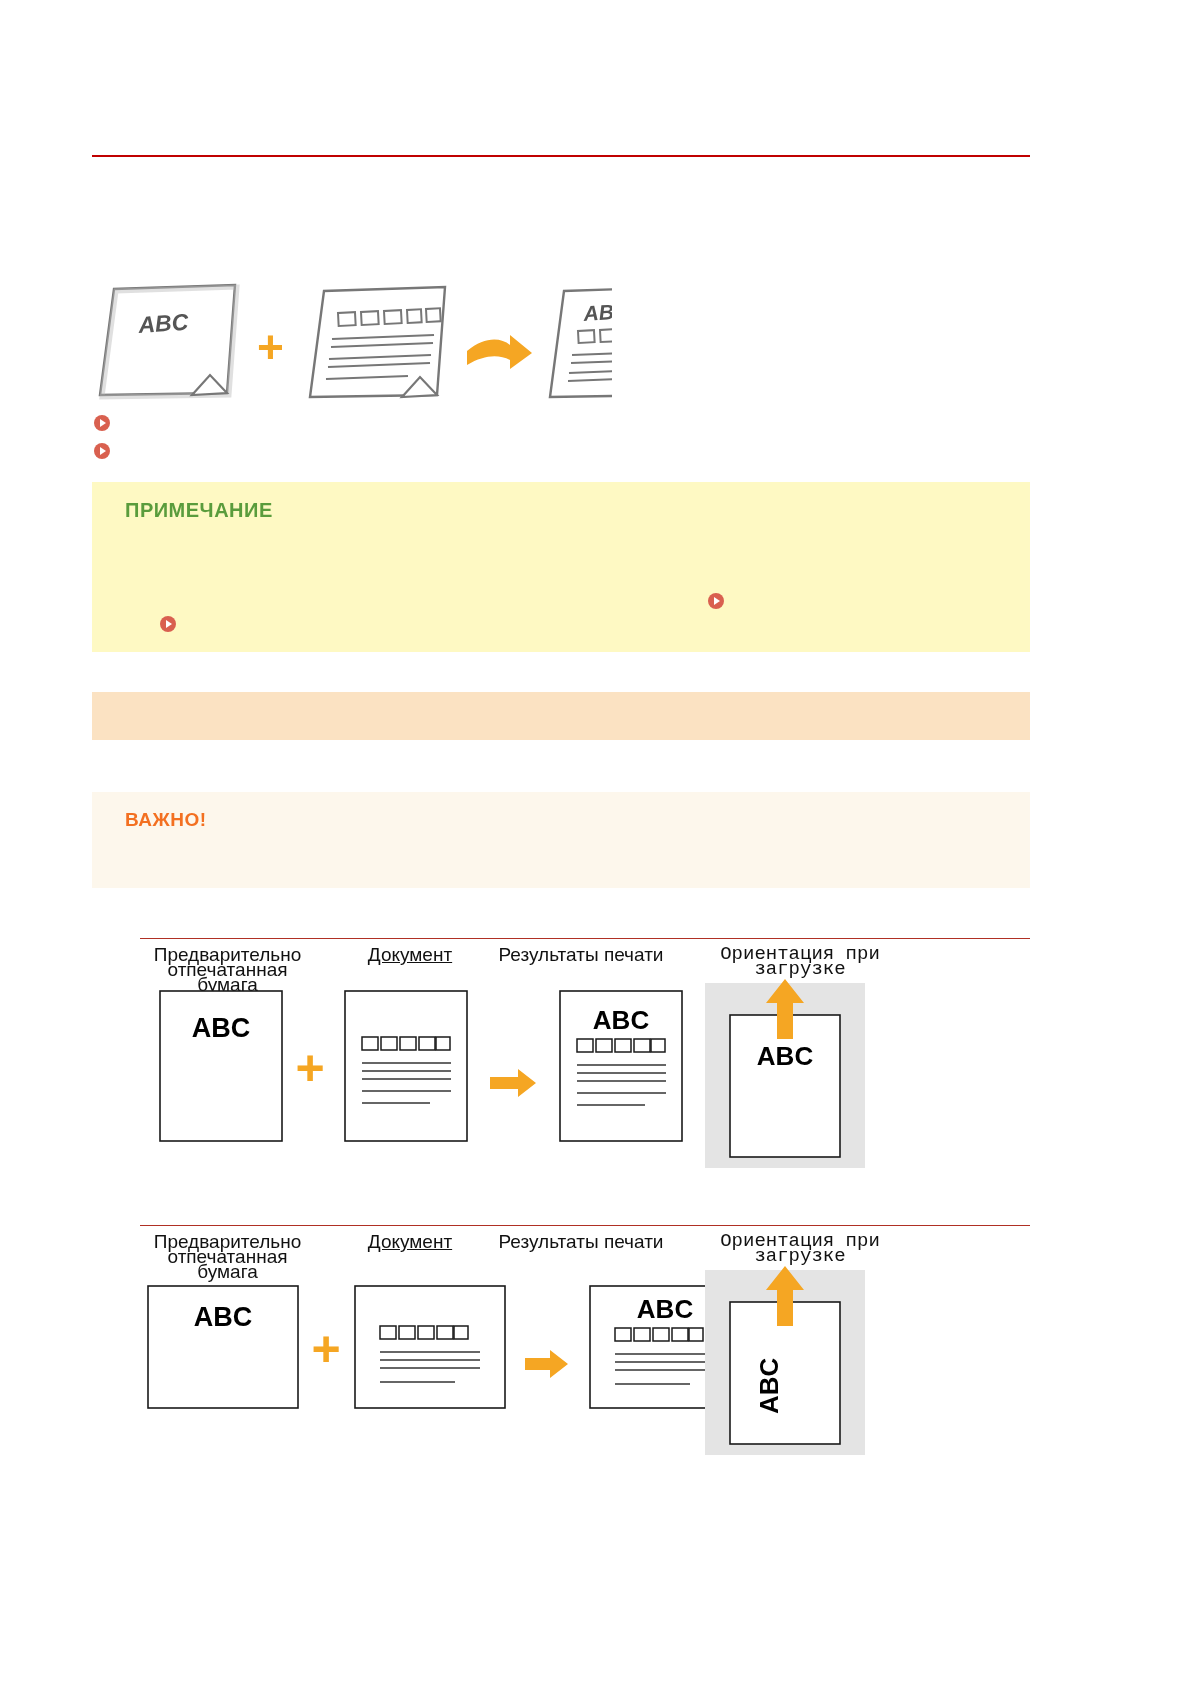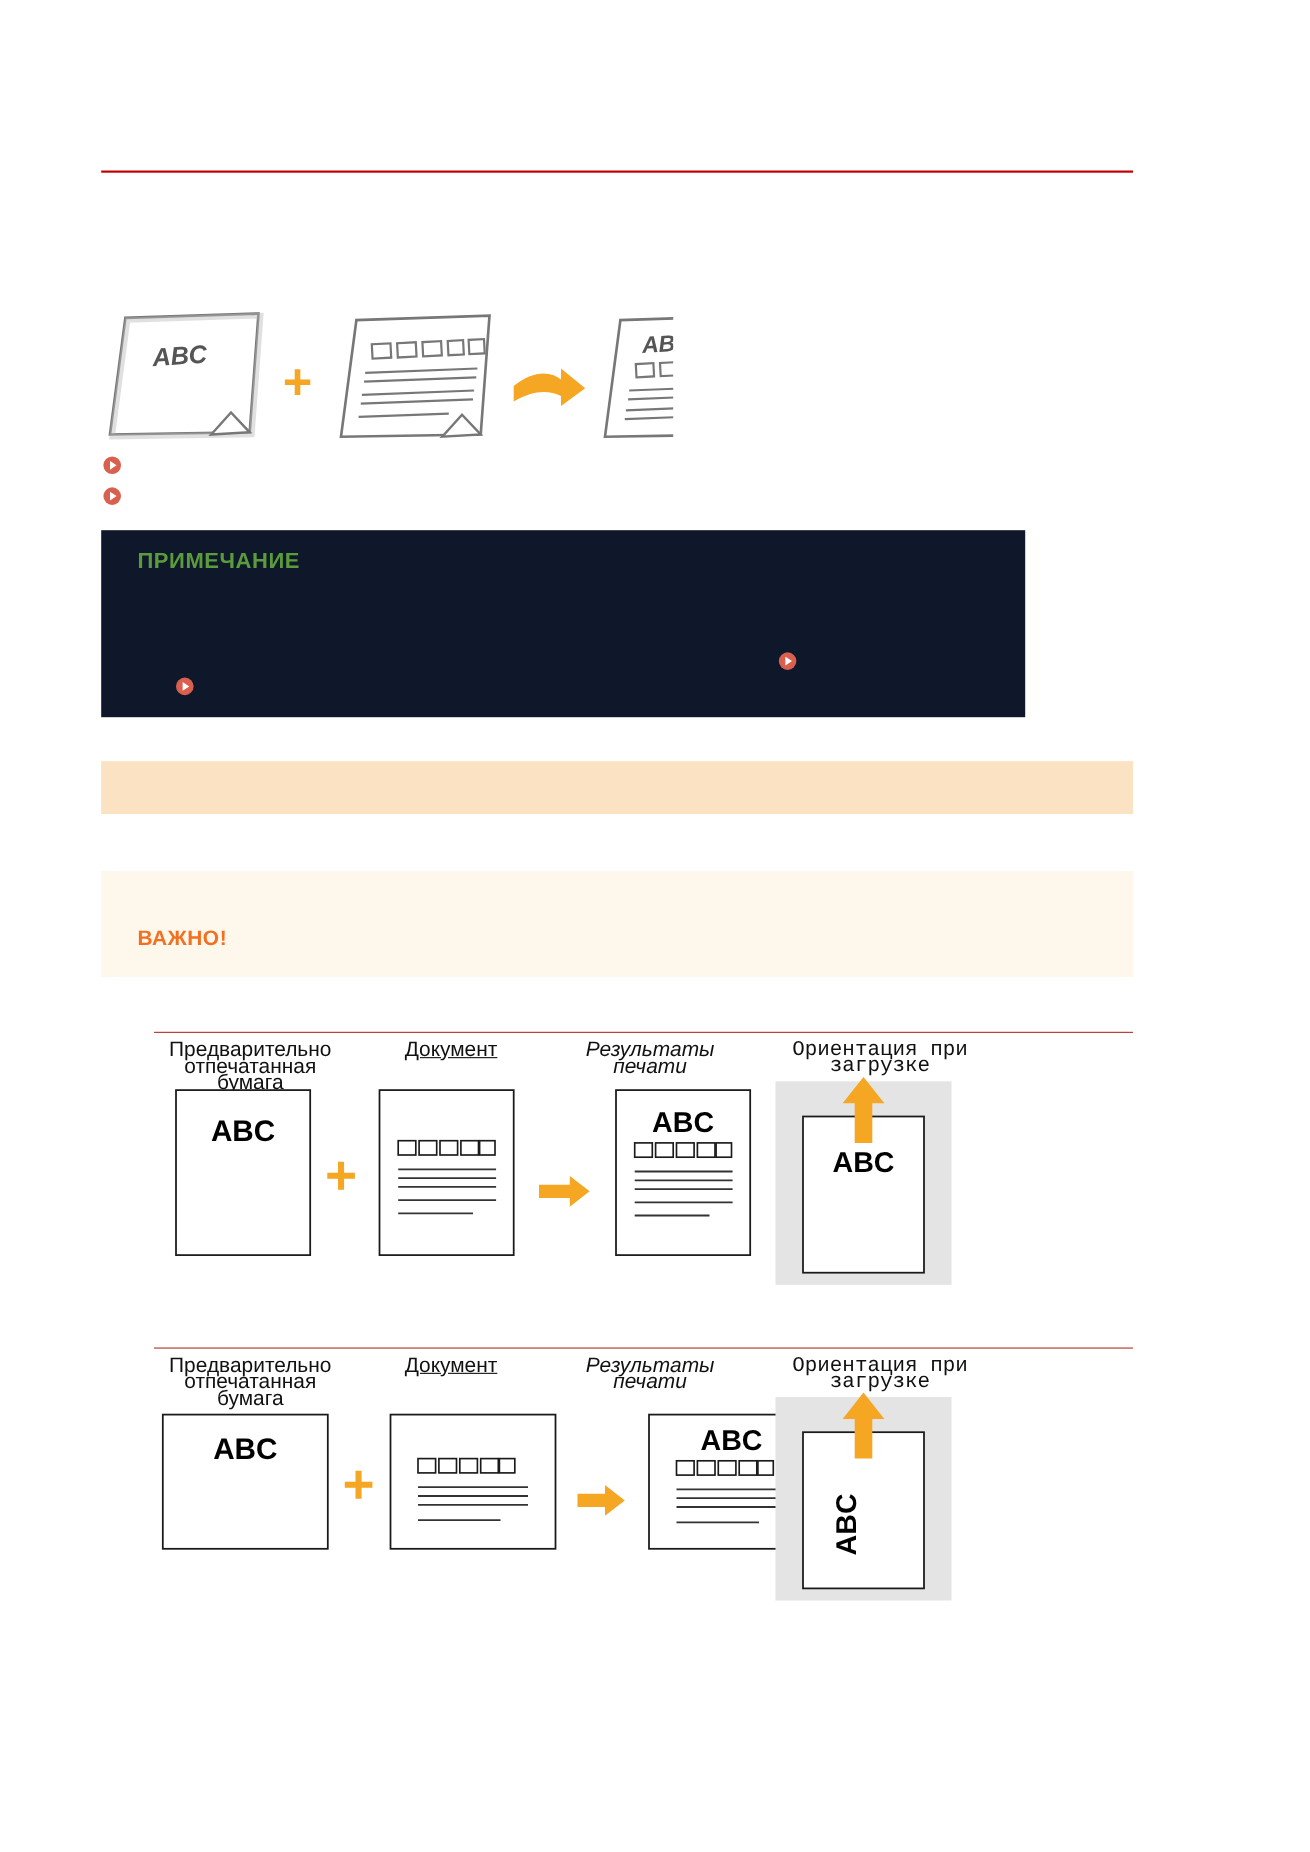--- a/index.html
+++ b/index.html
@@ -39,8 +39,8 @@
 
   
   .note-box{
-    position:absolute;left:92px;top:482px;width:840px;height:170px;
-    background:#0f172a;
+    position:absolute;left:92px;top:482px;width:938px;height:170px;
+    background:#fef9c3;
   }
   .note-title{
     position:absolute;left:33px;top:17px;

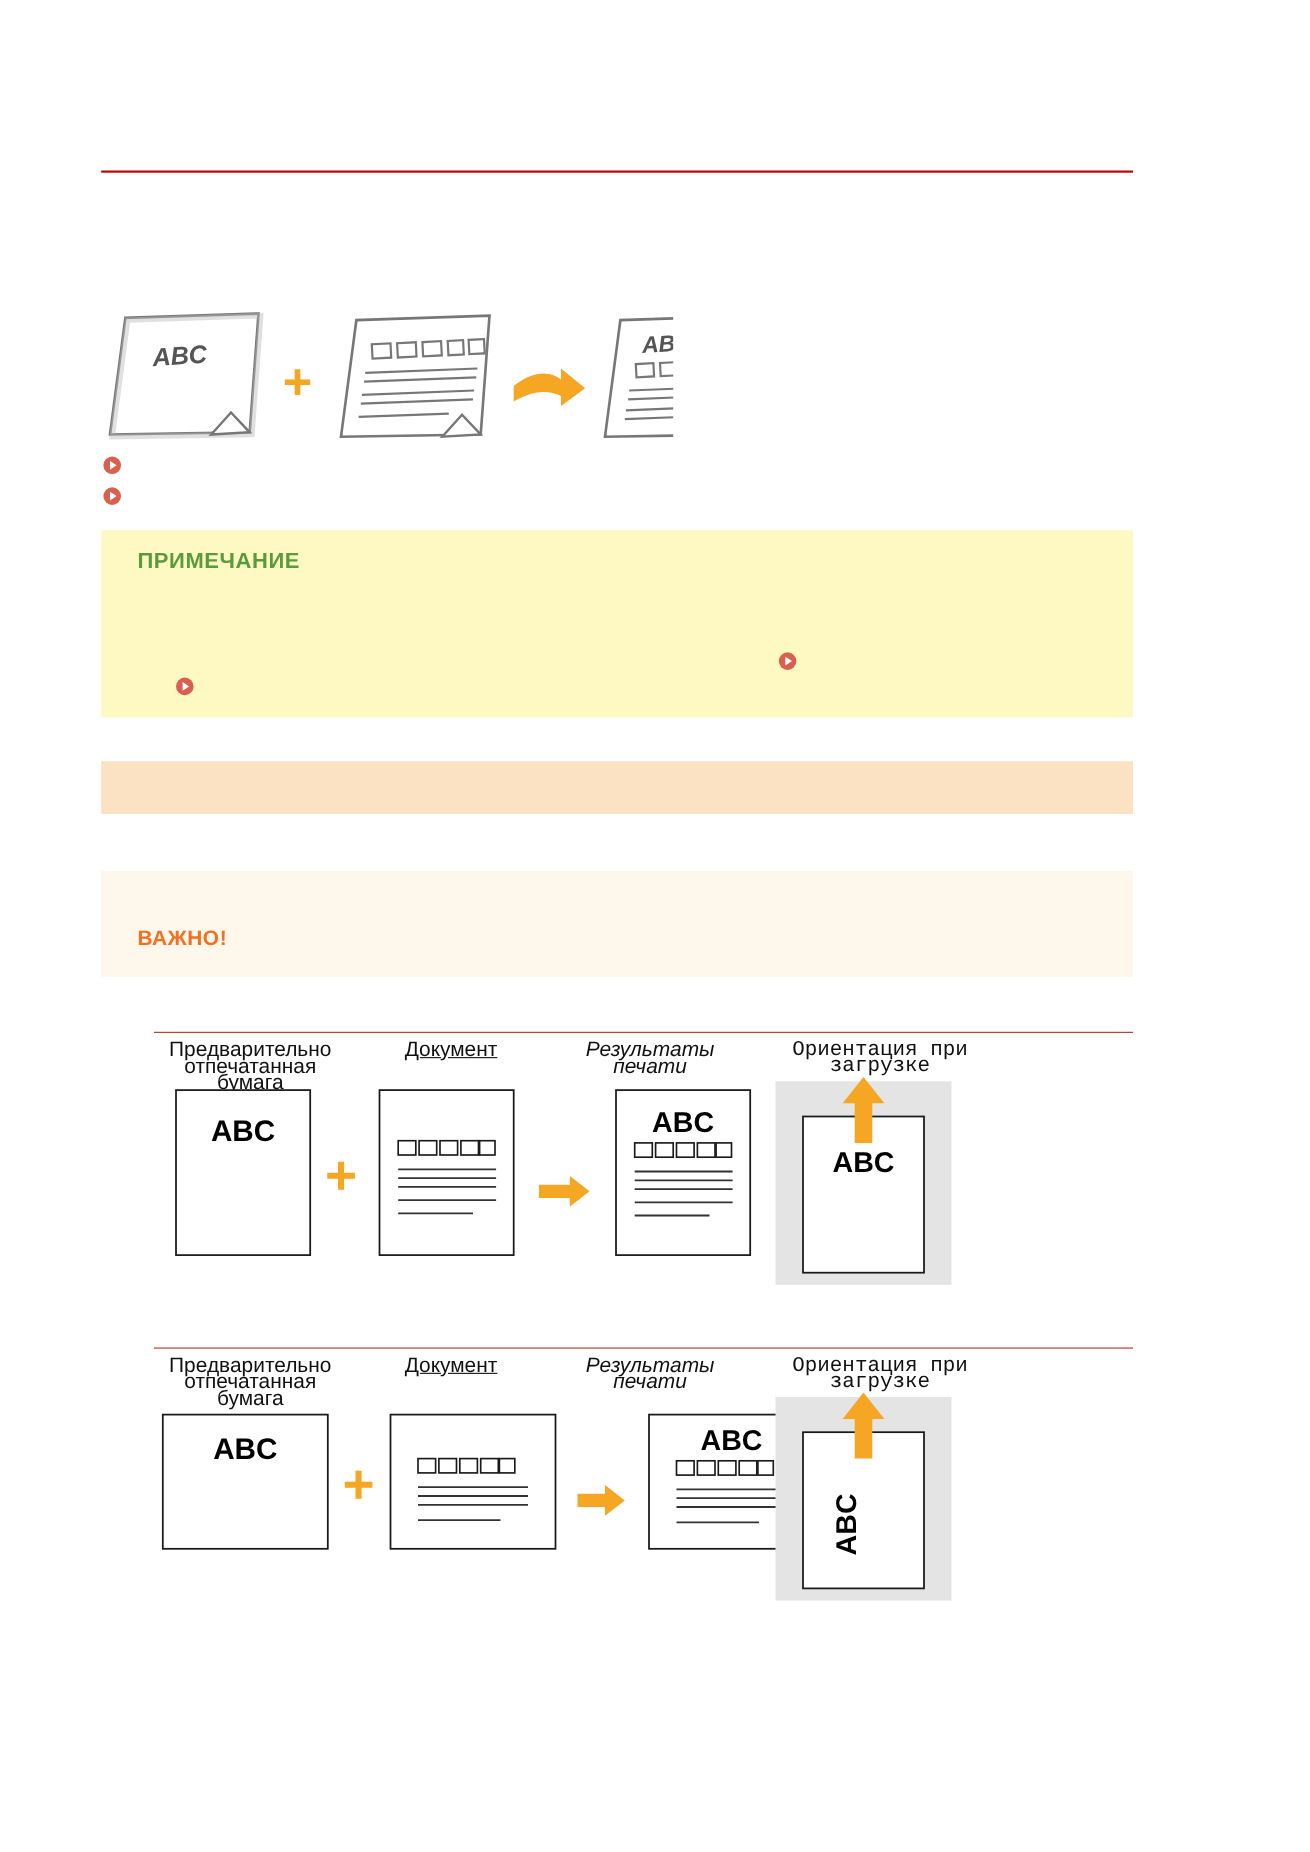--- a/index.html
+++ b/index.html
@@ -62,7 +62,7 @@
   }
   .imp-title{
     position:absolute;left:33px;top:17px;
-    font-size:19px;font-weight:bold;color:#f37021;letter-spacing:.5px;margin-top:34px;
+    font-size:19px;font-weight:bold;color:#f37021;letter-spacing:.5px;
   }
 
   

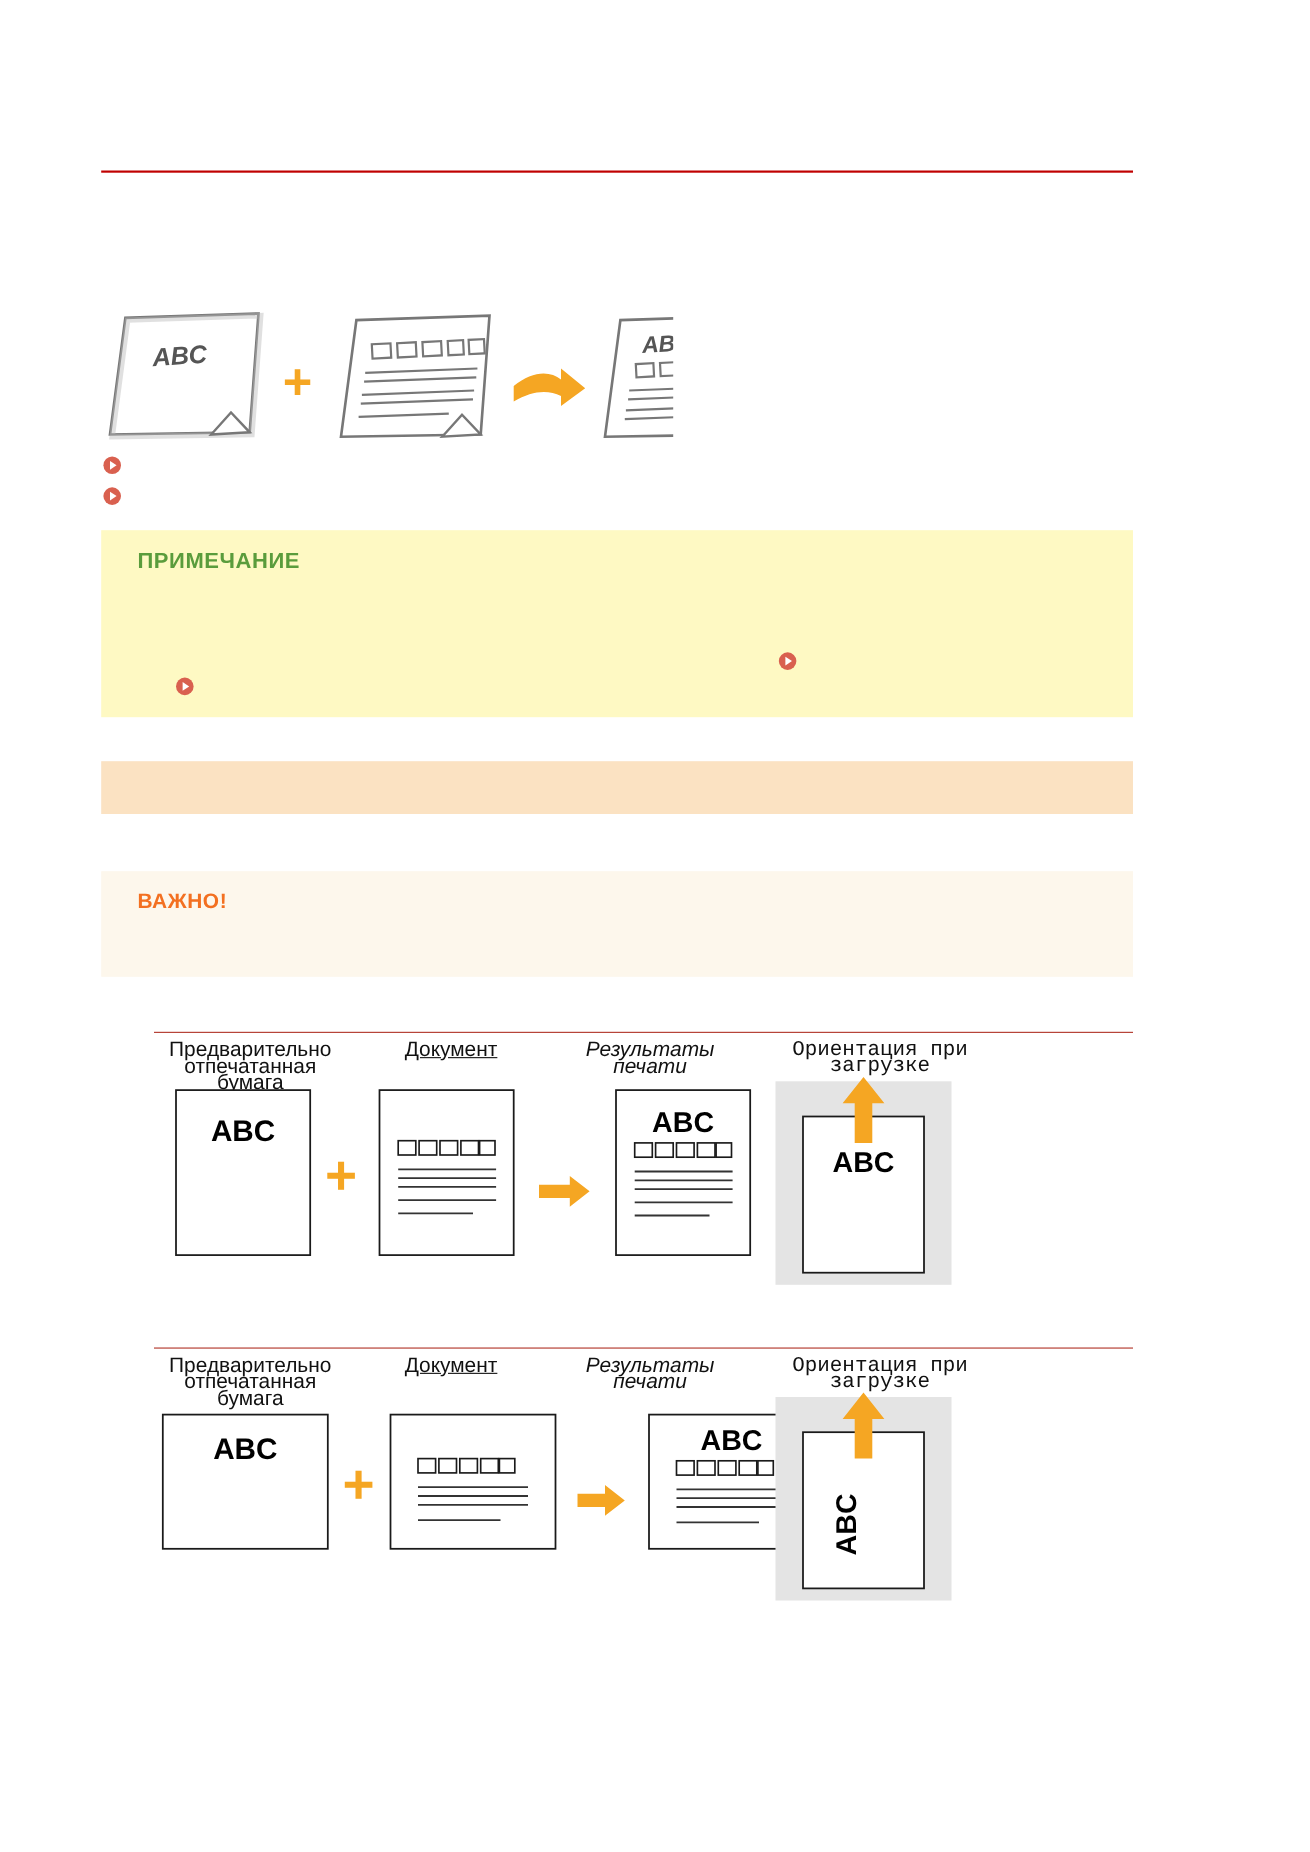--- a/index.html
+++ b/index.html
@@ -81,7 +81,7 @@
   }
   .h-prepaper{left:0px;width:175px;top:0px;}
   .h-doc{left:200px;width:140px;top:0px;text-decoration:underline;}
-  .h-result{left:366px;width:170px;top:0px;font-style:italic;}
+  .h-result{left:356px;width:170px;top:0px;}
   .h-orient{left:555px;width:210px;top:0px;font-family:Liberation Mono, monospace;}
 
   .diag-body{position:relative;height:195px;}

